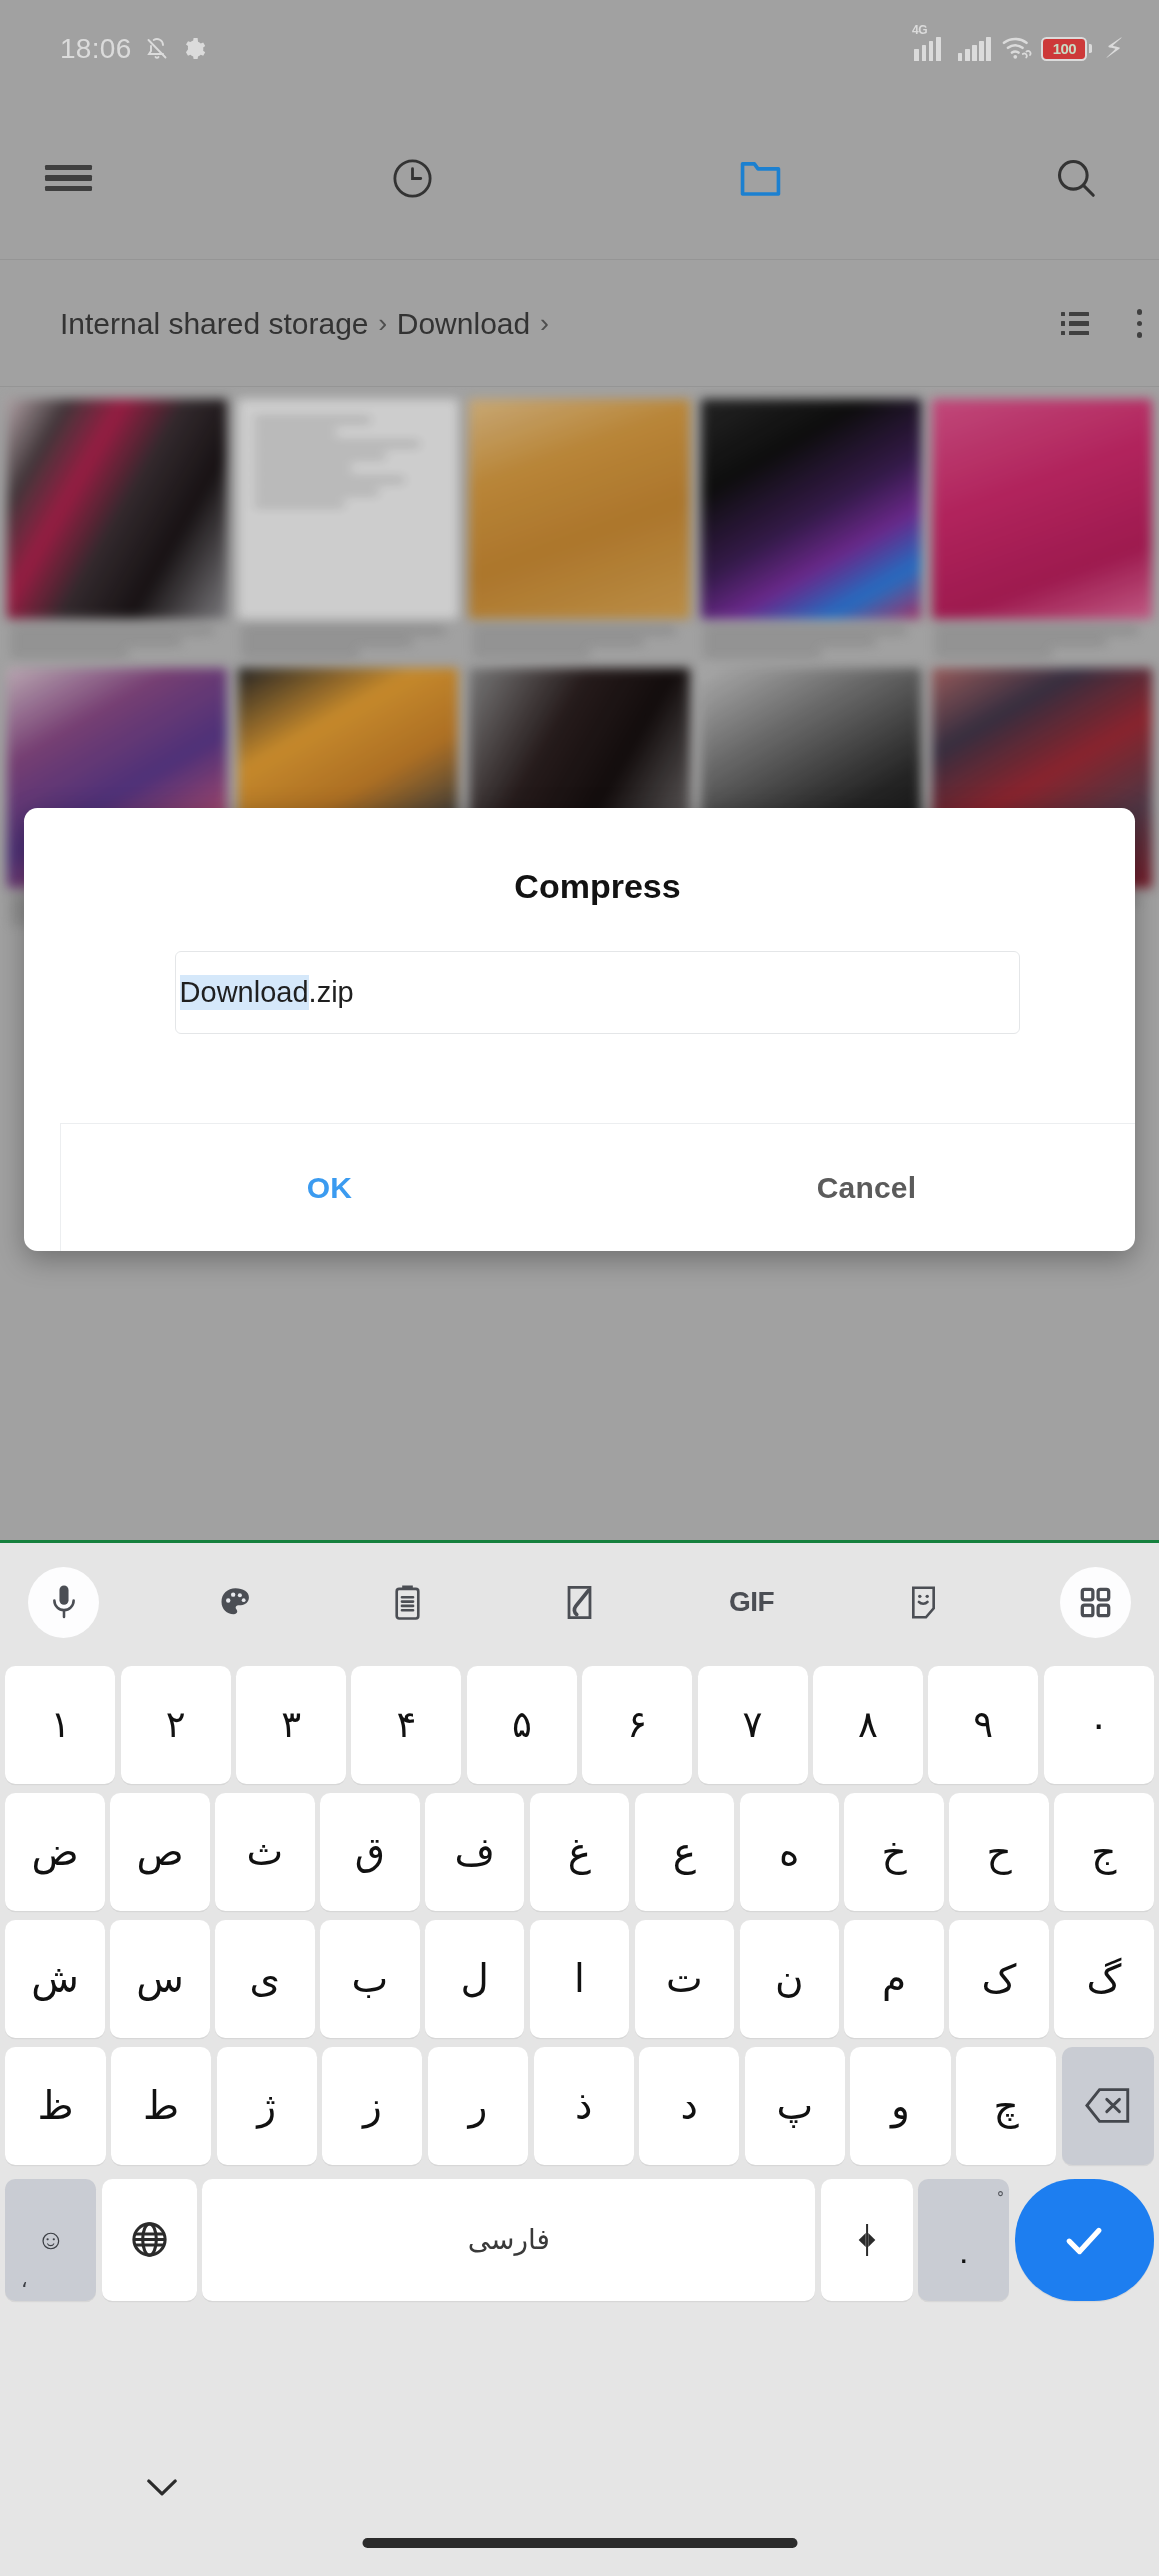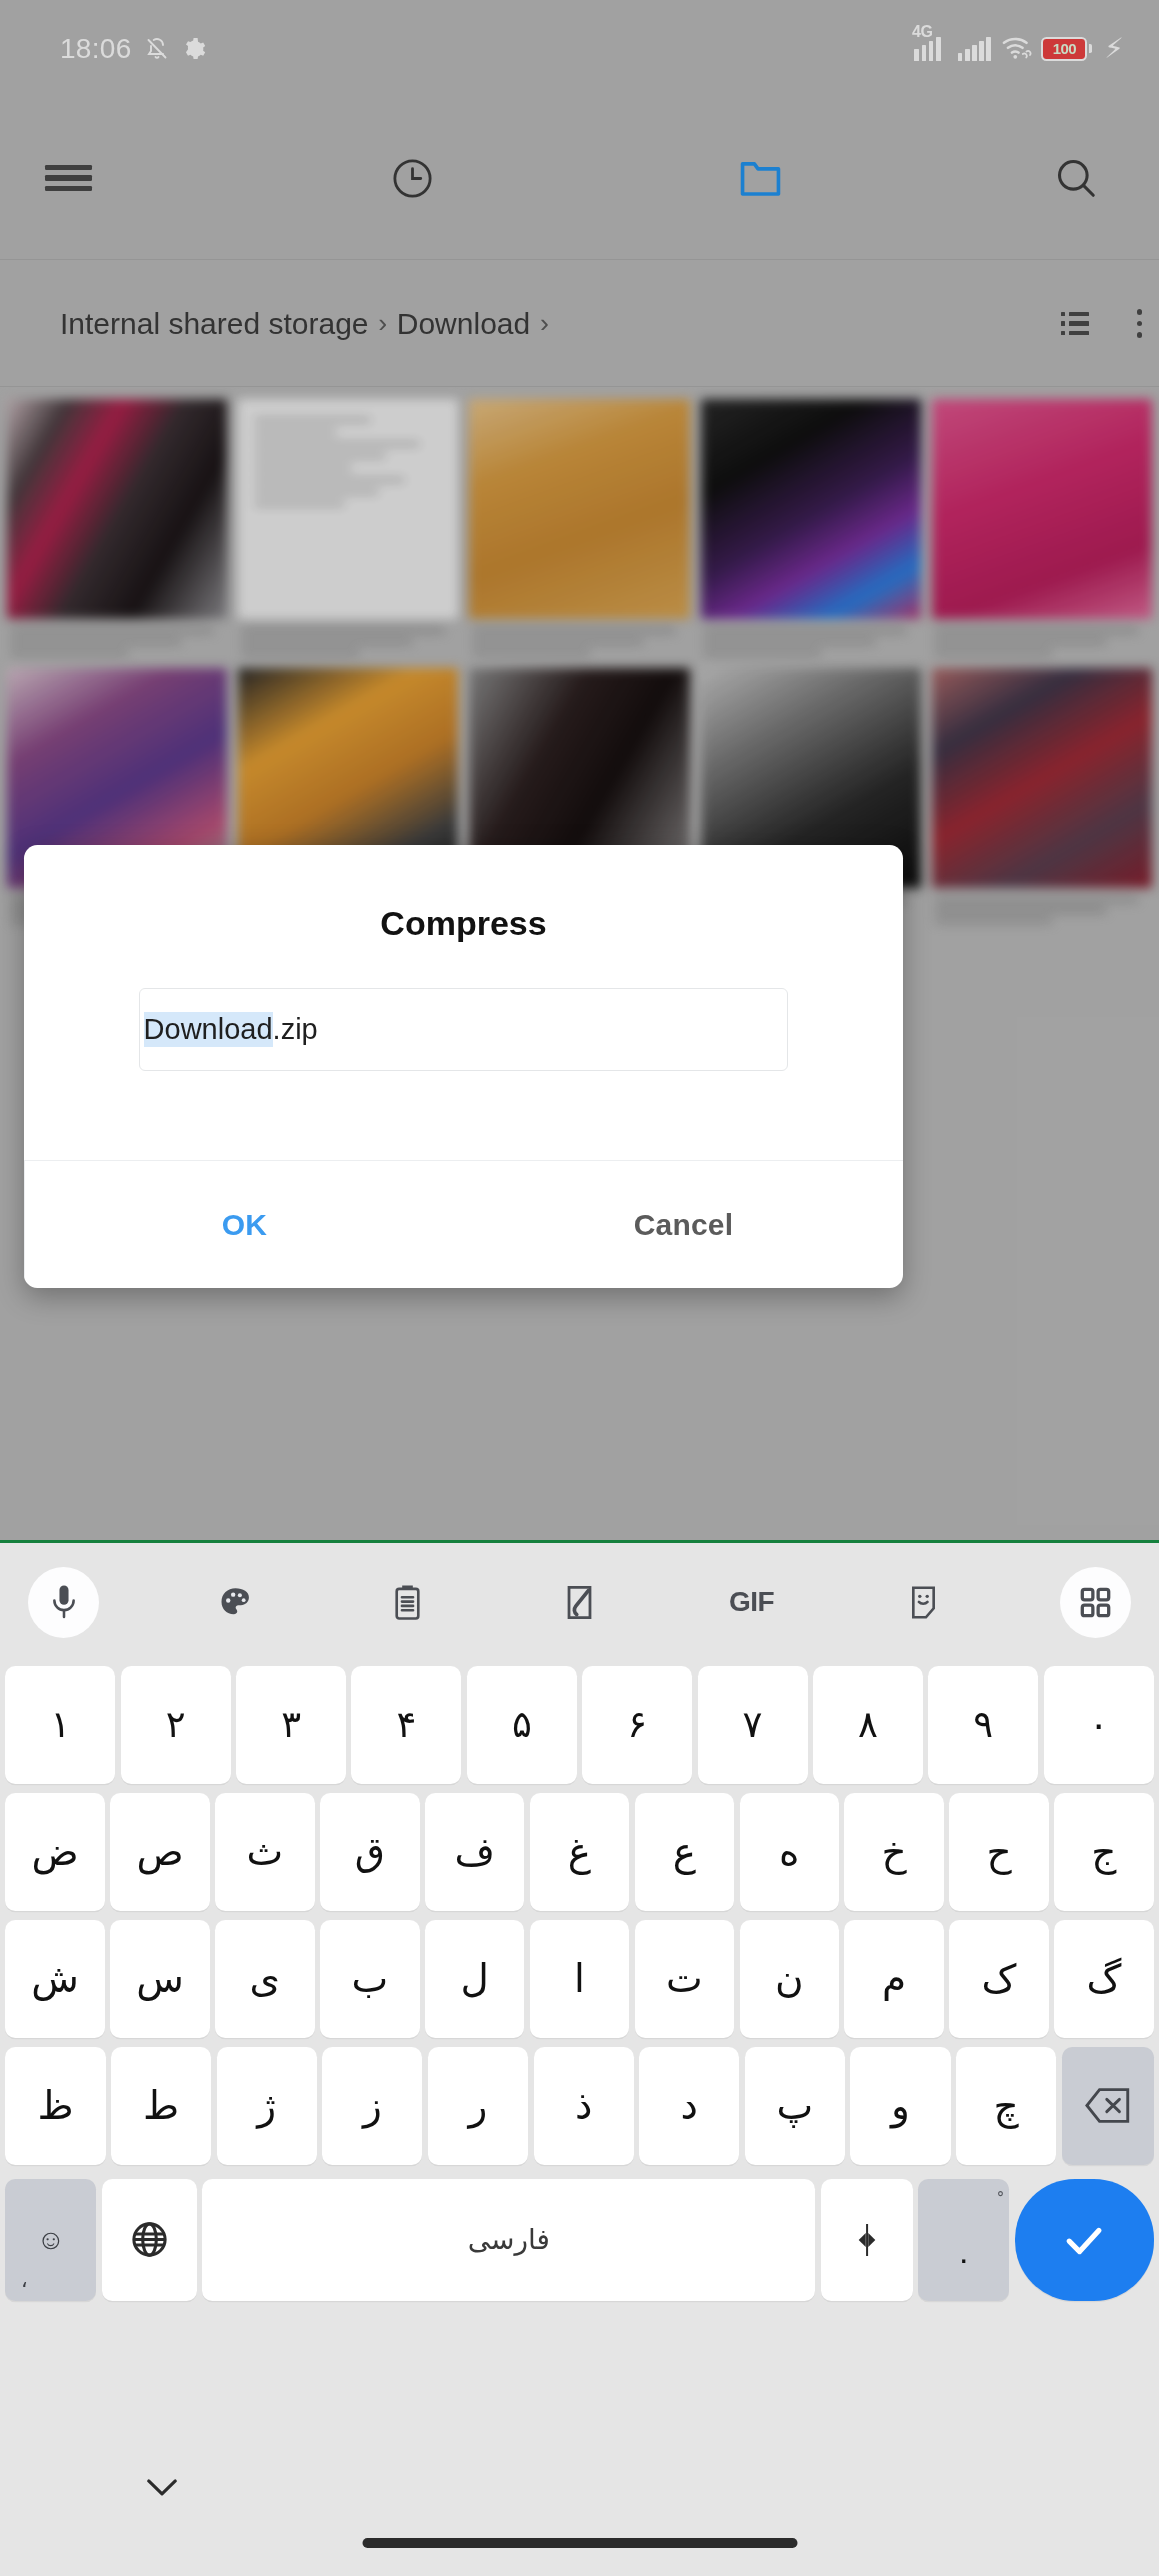--- a/index.html
+++ b/index.html
@@ -35,7 +35,7 @@
   .sig i:nth-child(1){height:7.2px} .sig i:nth-child(2){height:11.5px}
   .sig i:nth-child(3){height:15.7px} .sig i:nth-child(4){height:20px}
   .sig i:nth-child(5){height:24px}
-  .sig-4g { position:absolute; top:-13.3px; left:-2.4px; font-size:16px; color:#fff; font-weight:700; letter-spacing:-0.3px;}
+  .sig-4g { position:absolute; top:-13.3px; left:-2.4px; font-size:12px; color:#fff; font-weight:700; letter-spacing:-0.3px;}
 
   .battery {
     display:flex; align-items:center;

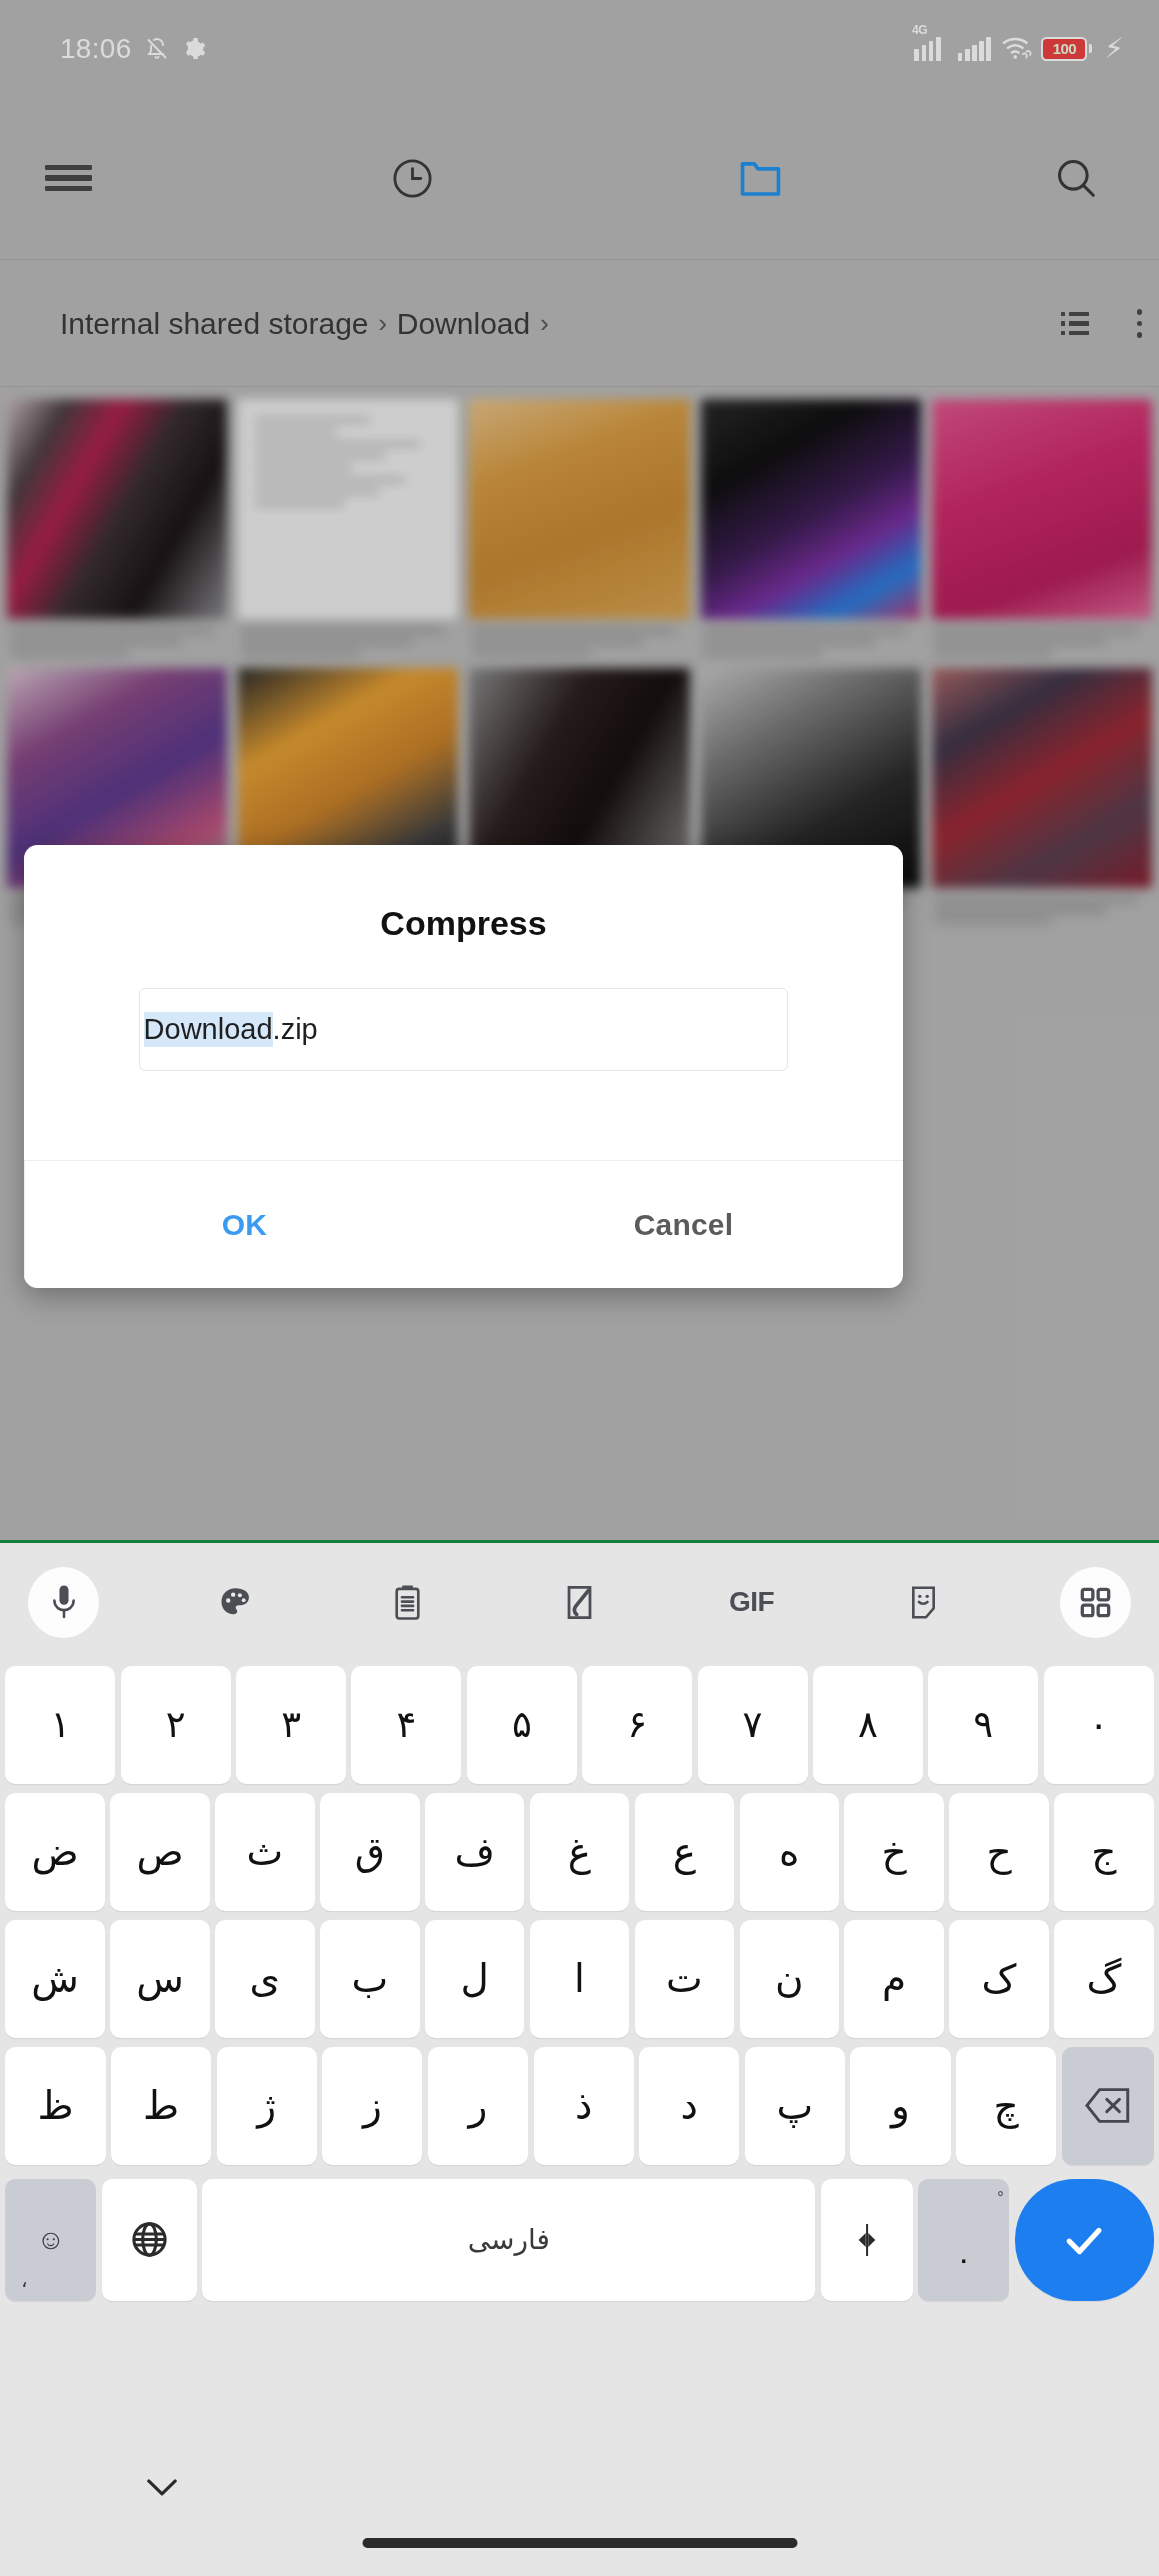--- a/index.html
+++ b/index.html
@@ -95,9 +95,10 @@
   
   .scrim { position:absolute; inset:0; background: rgba(0,0,0,0.02); }
   .dialog {
-    position:absolute; left:24px; top:845px; width:879px;
+    position:absolute; left:24px; top:808px; width:1111px;
     background:#fff; border-radius:13.3px; overflow:hidden;
     box-shadow: 0 8.5px 28px rgba(0,0,0,.30);
+    padding-left: 36px;
   }
   .dlg-title {
     text-align:center; font-size:34px; font-weight:700; color:#121212;

